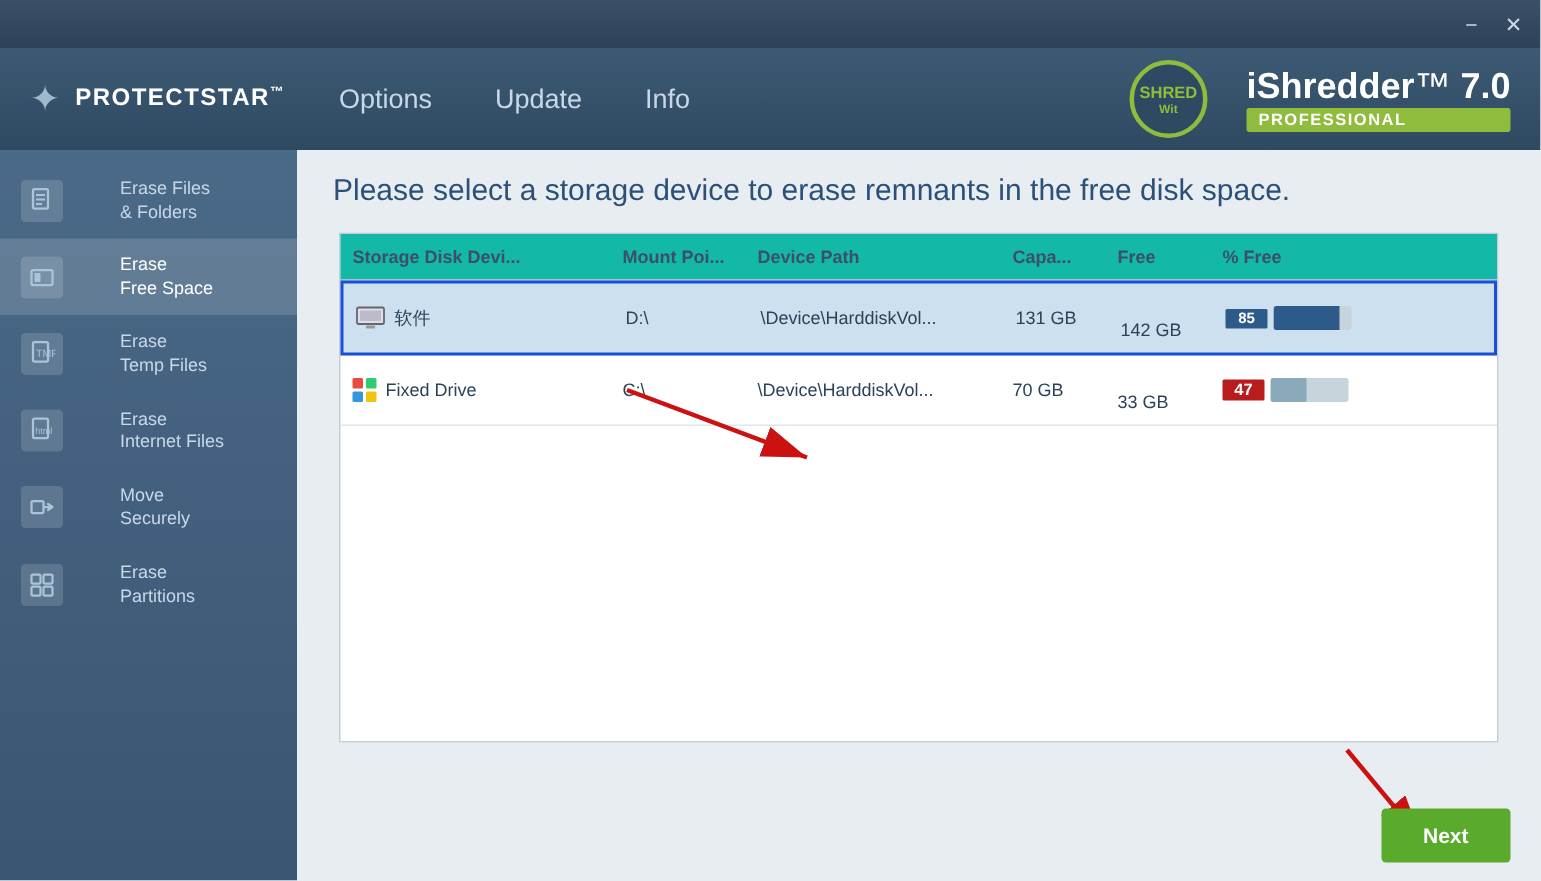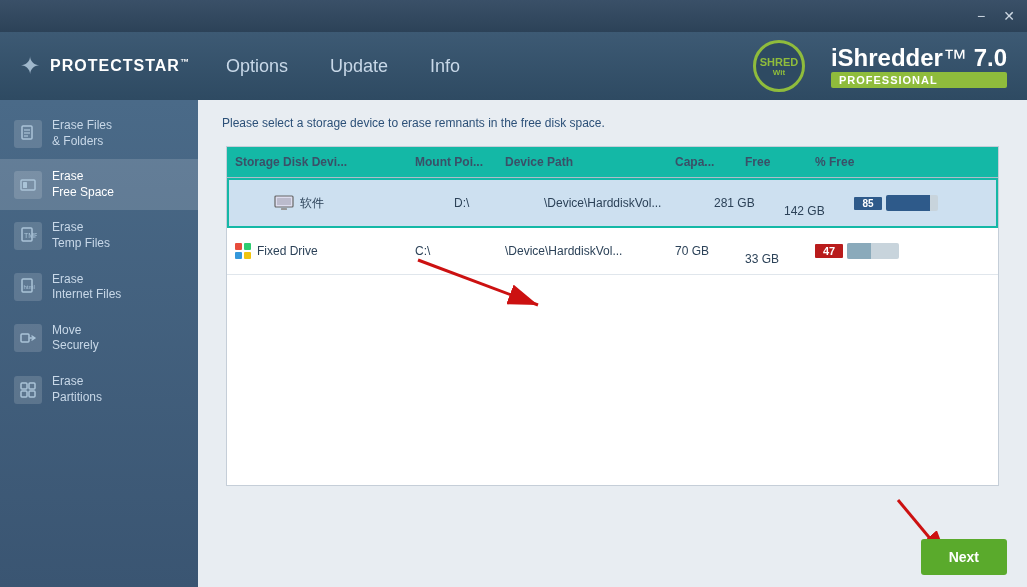--- a/index.html
+++ b/index.html
@@ -94,7 +94,7 @@
       border-radius: 3px; display: flex; align-items: center; justify-content: center;
       font-size: 14px; flex-shrink: 0; color: #aac4d8;
     }
-    .sidebar-label { line-height: 1.3; }
+    .sidebar-label { line-height: 1.3; margin-left: 28px; }
 
     
     .content {

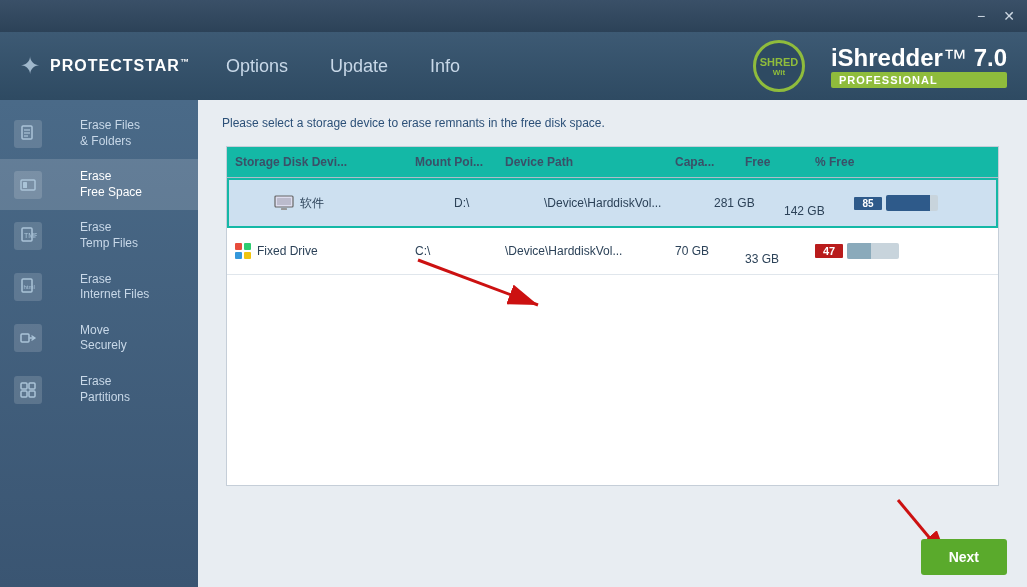--- a/index.html
+++ b/index.html
@@ -107,7 +107,7 @@
       padding: 16px 24px;
     }
     .page-title {
-      color: #2c5078; font-size: 12px; font-weight: normal; margin-bottom: 16px;
+      color: #2c5078; font-size: 20px; font-weight: normal; margin-bottom: 16px;
     }
 
     

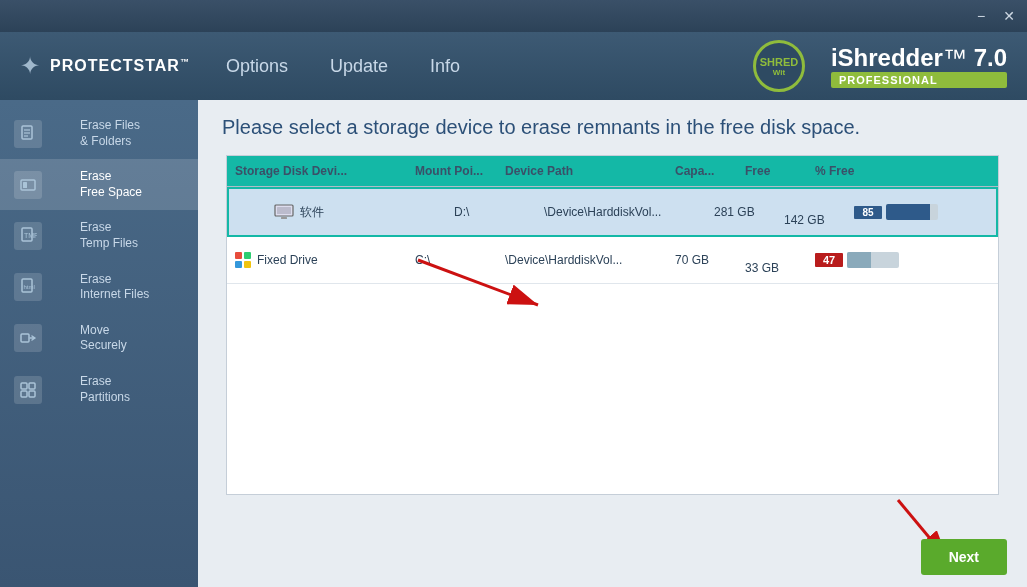--- a/index.html
+++ b/index.html
@@ -159,8 +159,7 @@
     .pct-label-light { background: #b91c1c; color: #fff; }
 
     .selected-highlight {
-      border: 2px solid #14b8a6;
-      padding-left: 37px;
+      border: 2px solid #1d4ed8;
     }
 
     

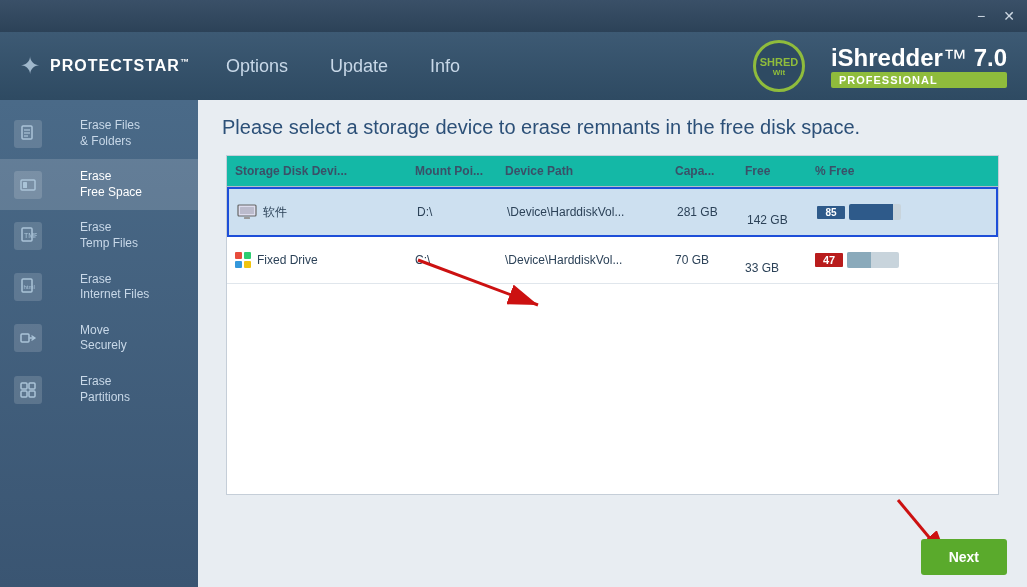--- a/index.html
+++ b/index.html
@@ -331,7 +331,7 @@
             </div>
             <div class="td td-mount">D:\</div>
             <div class="td td-path">\Device\HarddiskVol...</div>
-            <div class="td td-cap">281 GB</div>
+            <div class="td td-cap">131 GB</div>
             <div class="td td-free">142 GB</div>
             <div class="td td-pct">
               <span class="pct-label" style="font-size:10px;">85</span>

